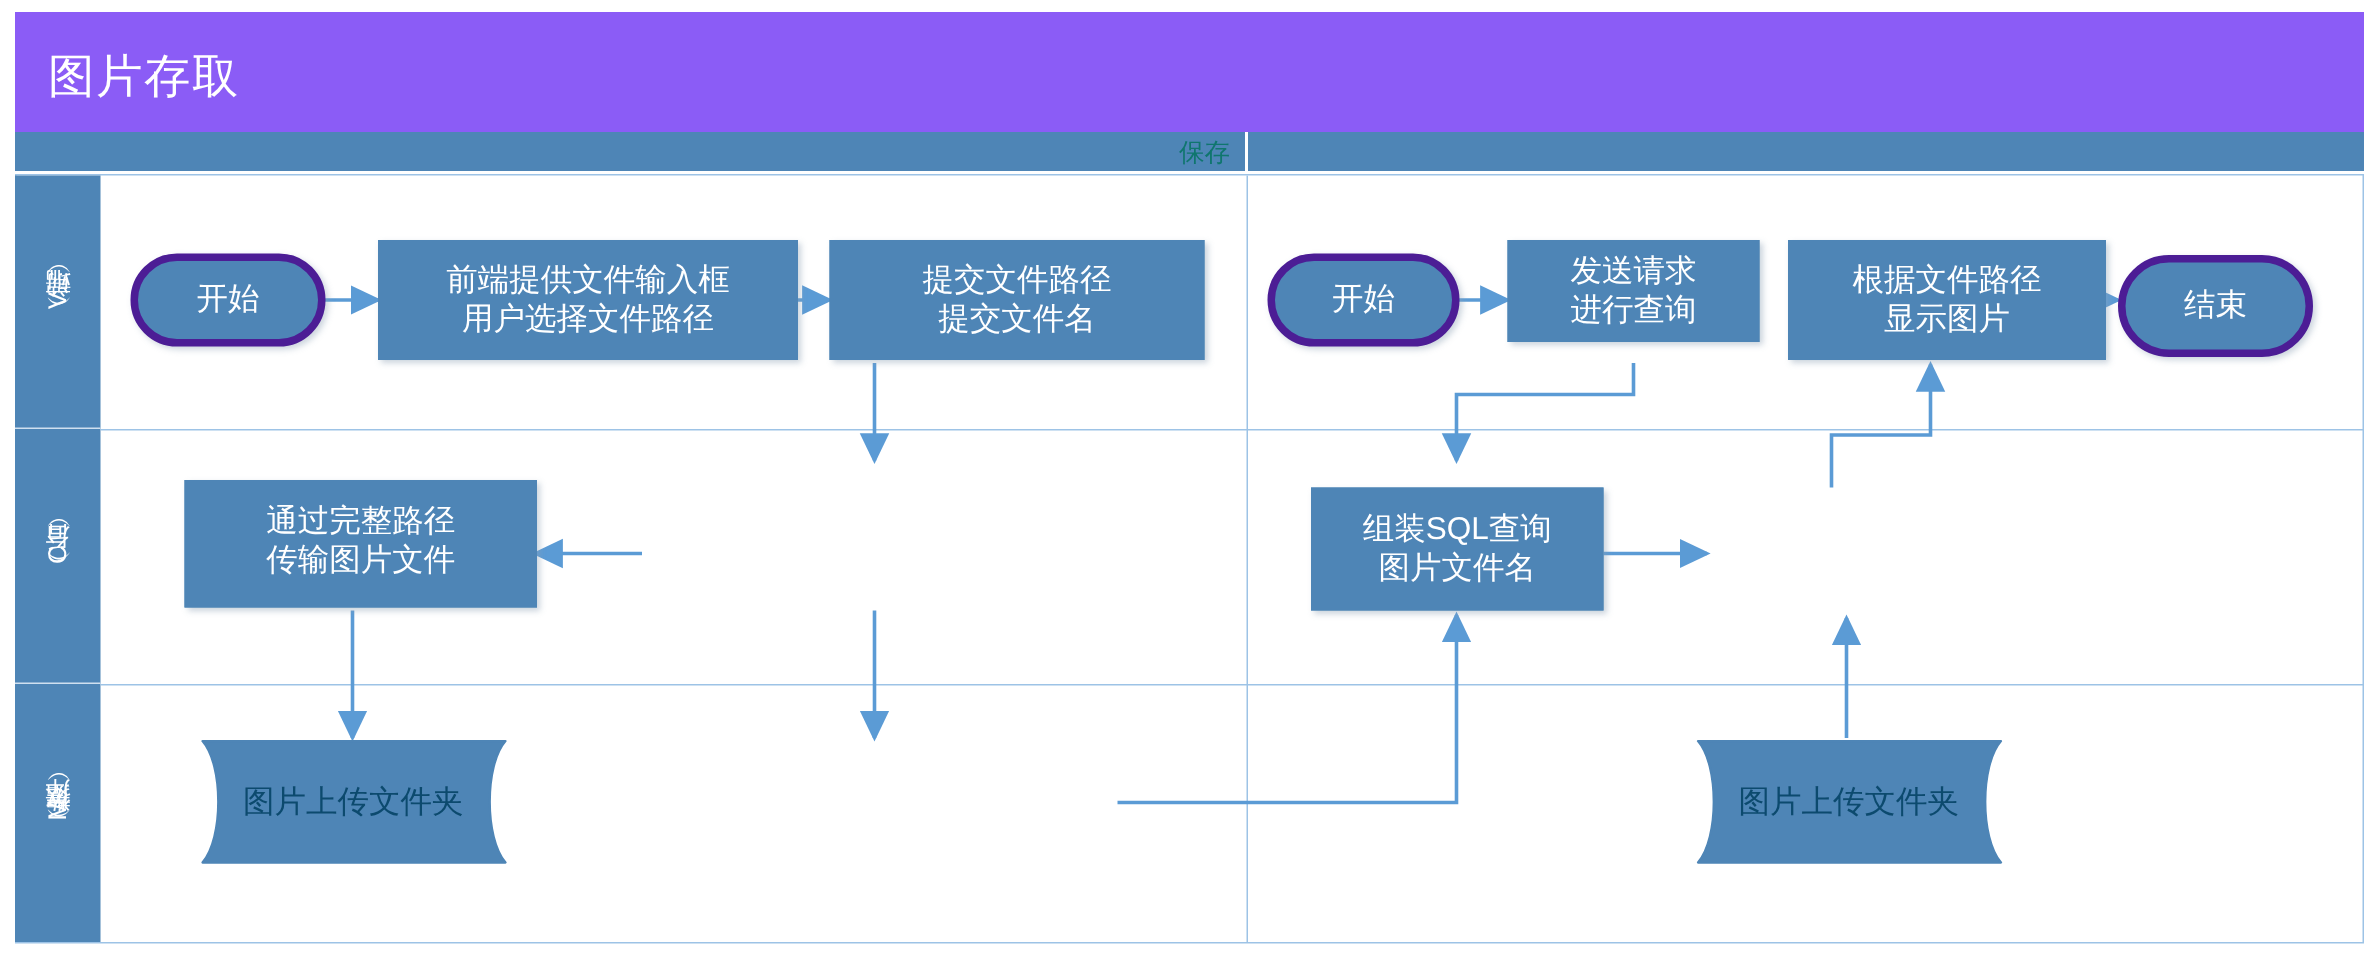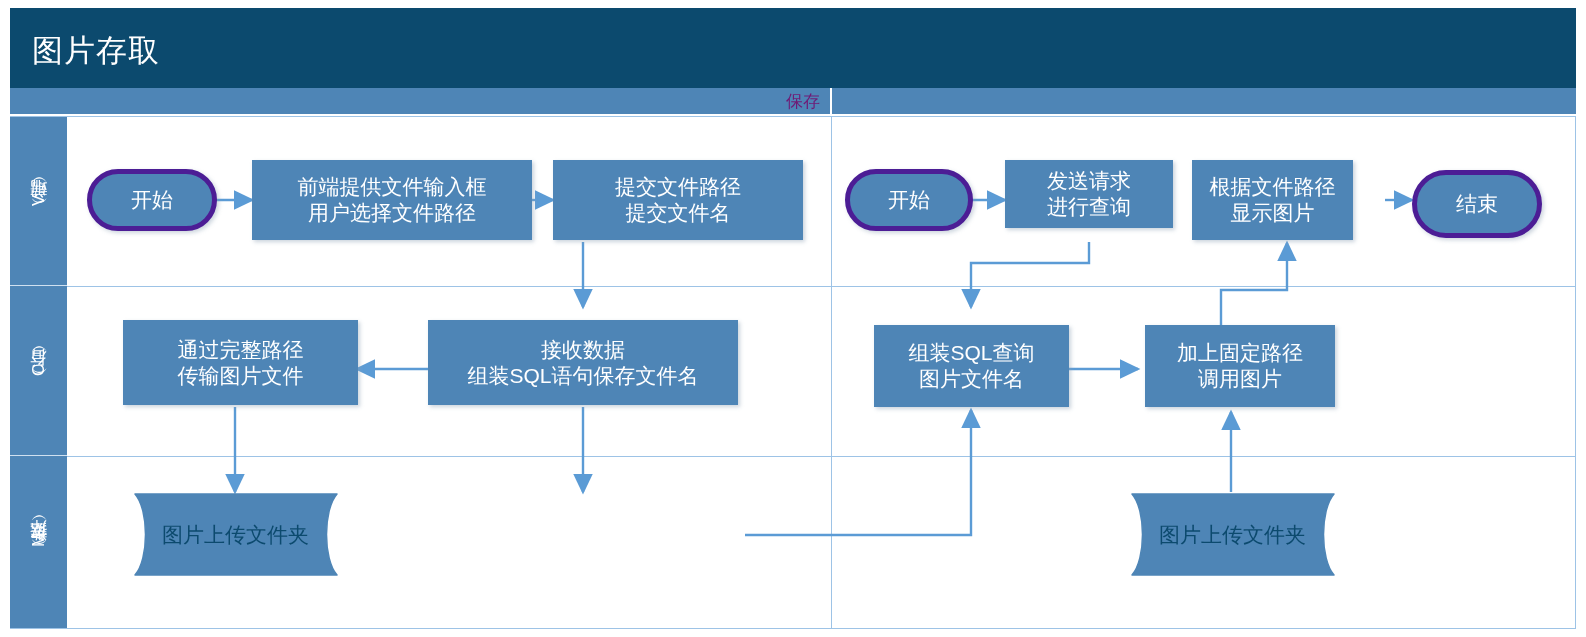--- a/index.html
+++ b/index.html
@@ -13,7 +13,7 @@
   
   .title-bar{
     position:absolute;left:10px;top:8px;width:1566px;height:80px;
-    background:#0c4a6e;
+    background:#8b5cf6;
     box-sizing:border-box;
   }
   .title-text{

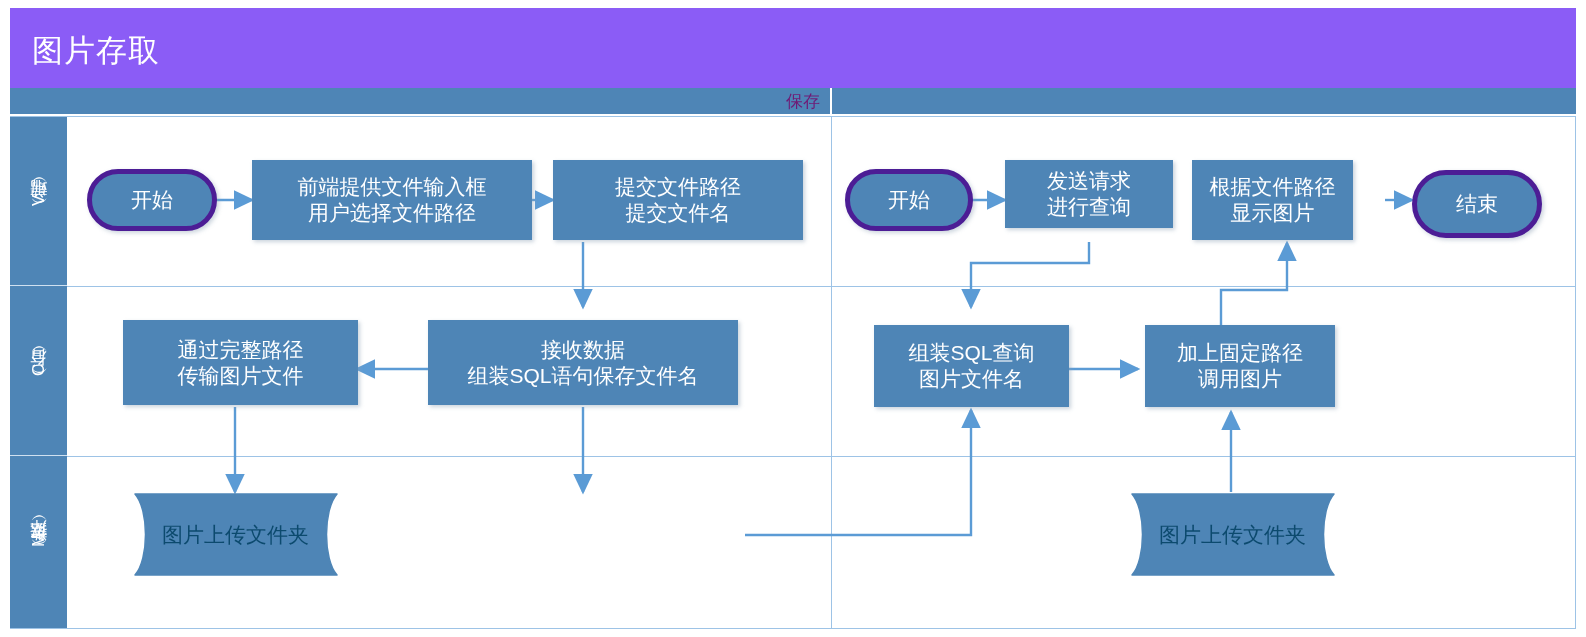--- a/index.html
+++ b/index.html
@@ -29,7 +29,7 @@
   }
   .phase-cell{
     position:absolute;top:88px;height:26px;
-    color:#701a75;font-size:17px;
+    color:#0f766e;font-size:17px;
     display:flex;align-items:center;justify-content:flex-end;
     box-sizing:border-box;padding-right:8px;
   }

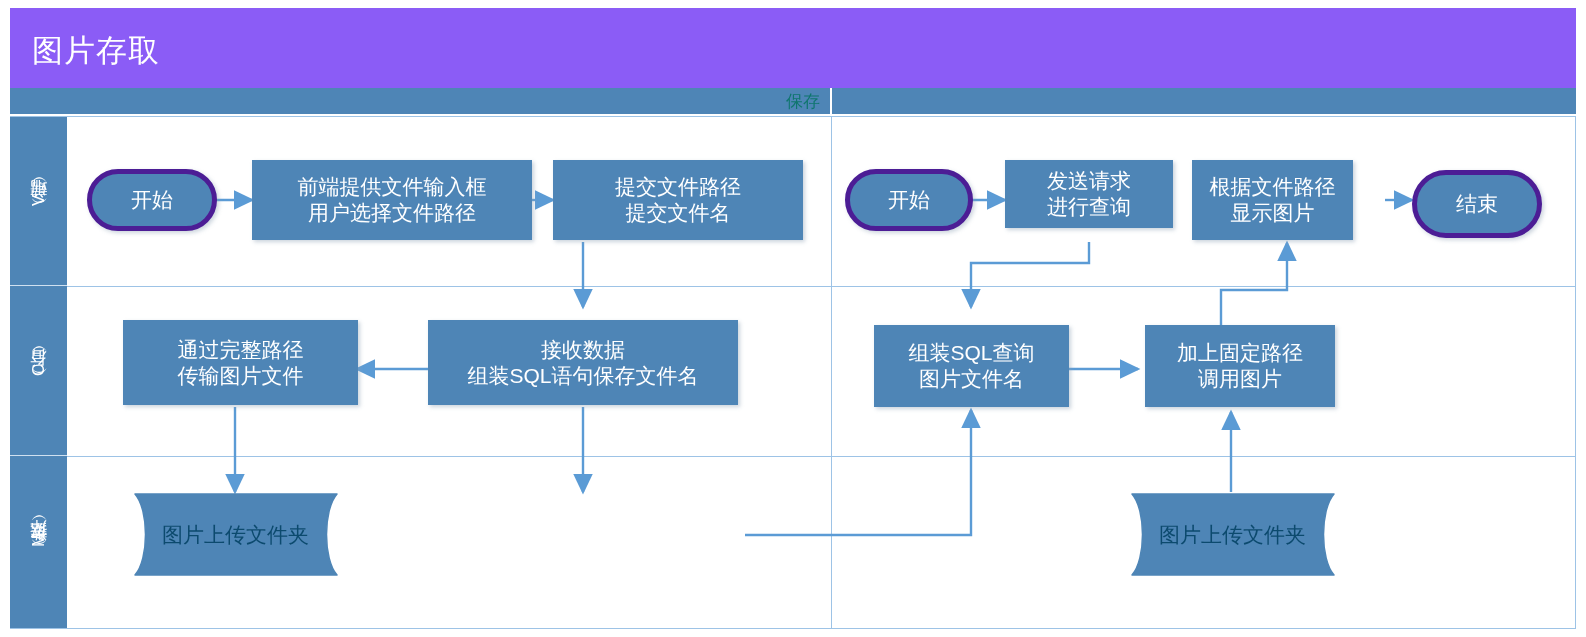--- a/index.html
+++ b/index.html
@@ -162,7 +162,7 @@
   <div class="node rect" style="left:1005px;top:160px;width:168px;height:68px;">发送请求
 进行查询</div>
 
-  <div class="node rect" style="left:1192px;top:160px;width:161px;height:80px;">根据文件路径
+  <div class="node rect" style="left:1192px;top:160px;width:212px;height:80px;">根据文件路径
 显示图片</div>
 
   <div class="node stadium" style="left:1412px;top:170px;width:130px;height:68px;">结束</div>

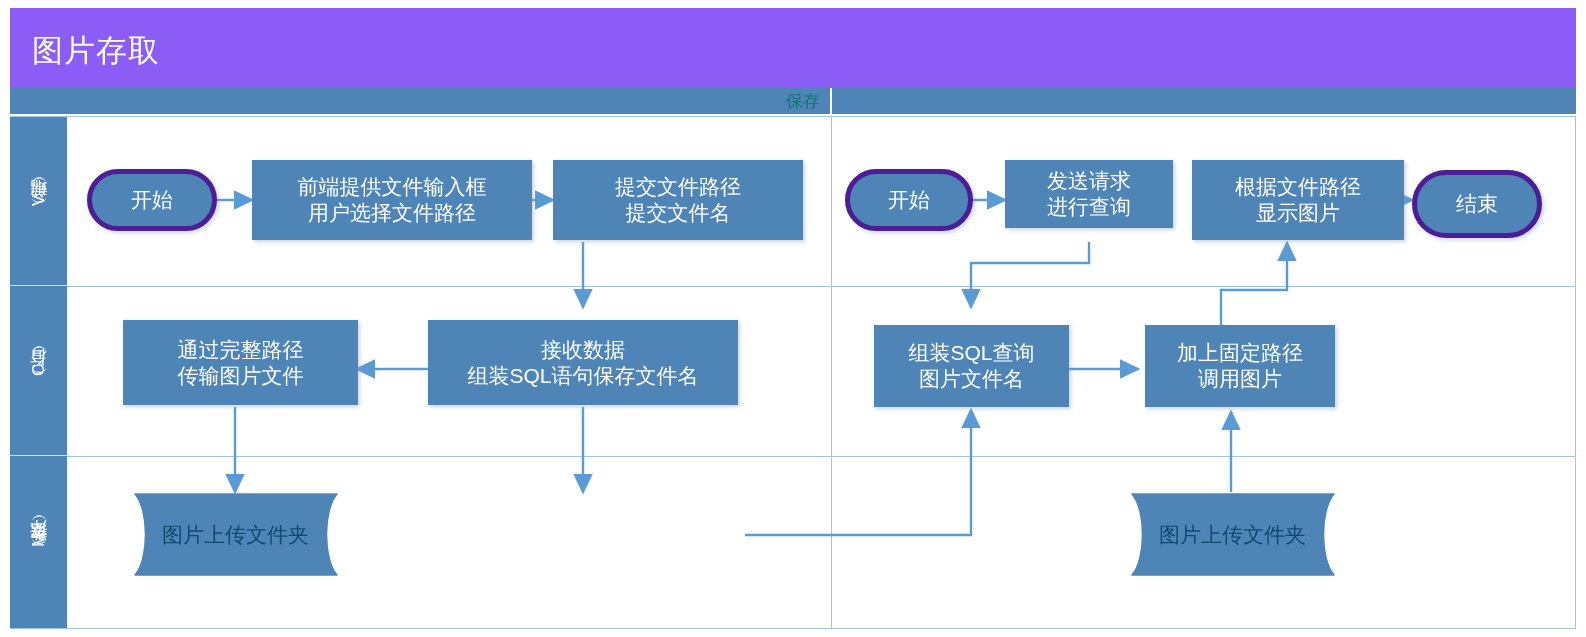--- a/index.html
+++ b/index.html
@@ -167,7 +167,7 @@
 
   <div class="node stadium" style="left:1412px;top:170px;width:130px;height:68px;">结束</div>
 
-  <div class="node rect" style="left:123px;top:320px;width:235px;height:85px;">通过完整路径
+  <div class="node rect" style="left:123px;top:320px;width:235px;height:85px;font-family:Liberation Mono, monospace;">通过完整路径
 传输图片文件</div>
 
   <div class="node rect" style="left:428px;top:320px;width:310px;height:85px;">接收数据

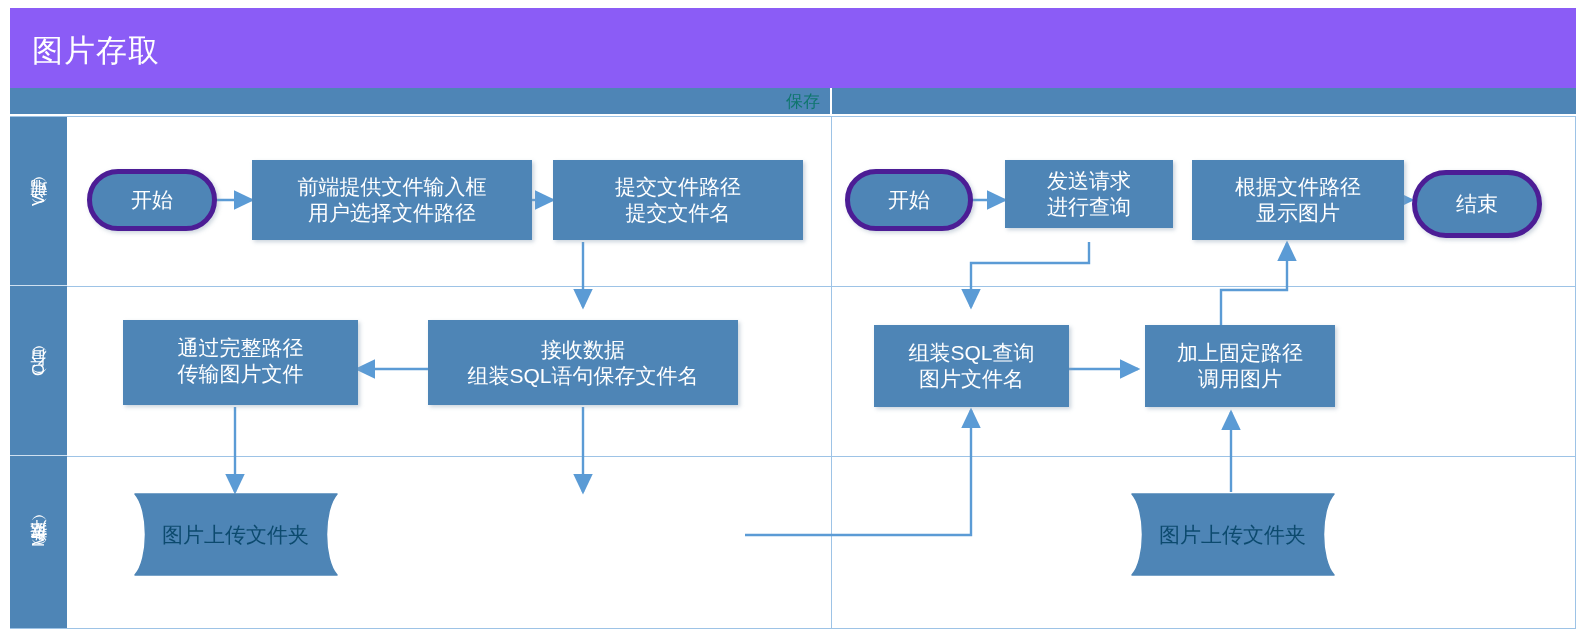--- a/index.html
+++ b/index.html
@@ -170,8 +170,6 @@
   <div class="node rect" style="left:123px;top:320px;width:235px;height:85px;font-family:Liberation Mono, monospace;">通过完整路径
 传输图片文件</div>
 
-  <div class="node rect" style="left:428px;top:320px;width:310px;height:85px;">接收数据
-组装SQL语句保存文件名</div>
 
   <div class="node rect" style="left:874px;top:325px;width:195px;height:82px;">组装SQL查询
 图片文件名</div>

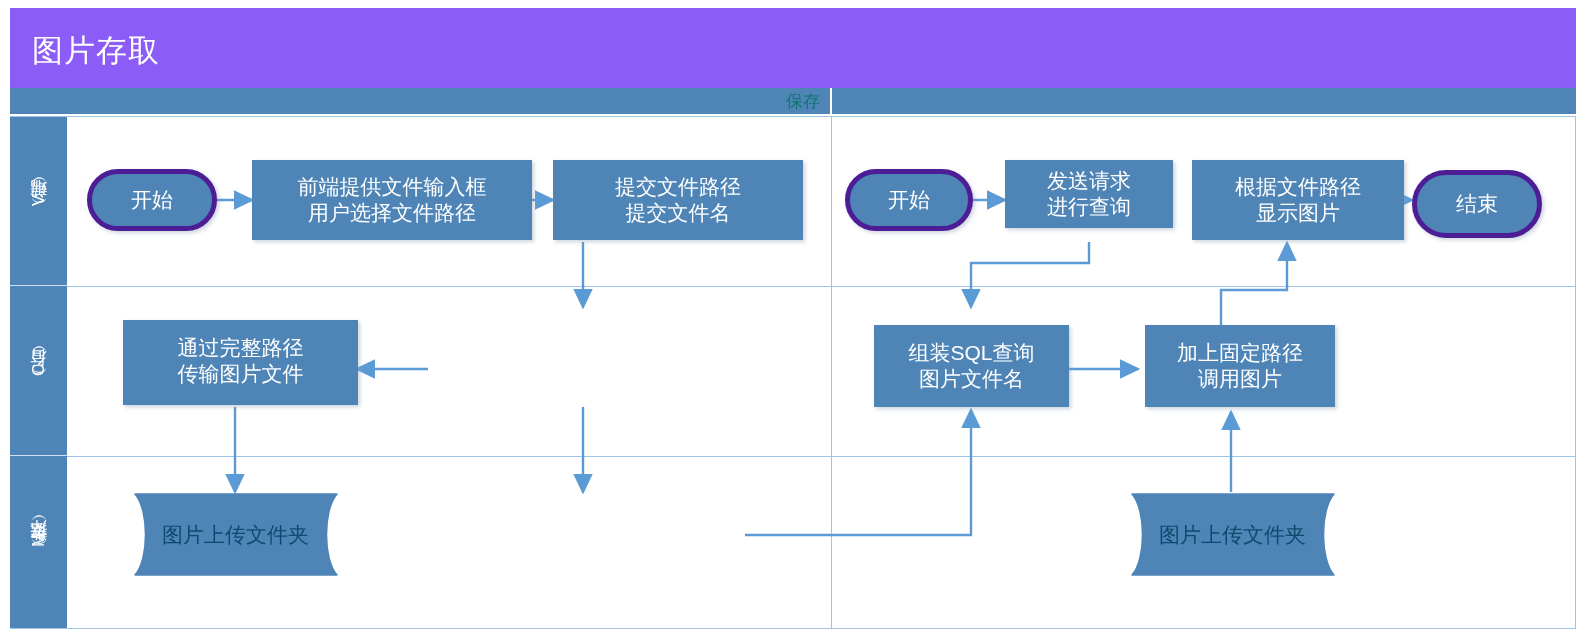--- a/index.html
+++ b/index.html
@@ -174,8 +174,6 @@
   <div class="node rect" style="left:874px;top:325px;width:195px;height:82px;">组装SQL查询
 图片文件名</div>
 
-  <div class="node rect" style="left:1145px;top:325px;width:190px;height:82px;">加上固定路径
-调用图片</div>
 
   <div class="node db" style="left:113px;top:492px;width:245px;height:85px;">
     <svg class="db-svg" width="245" height="85" viewBox="0 0 245 85" preserveAspectRatio="none">

